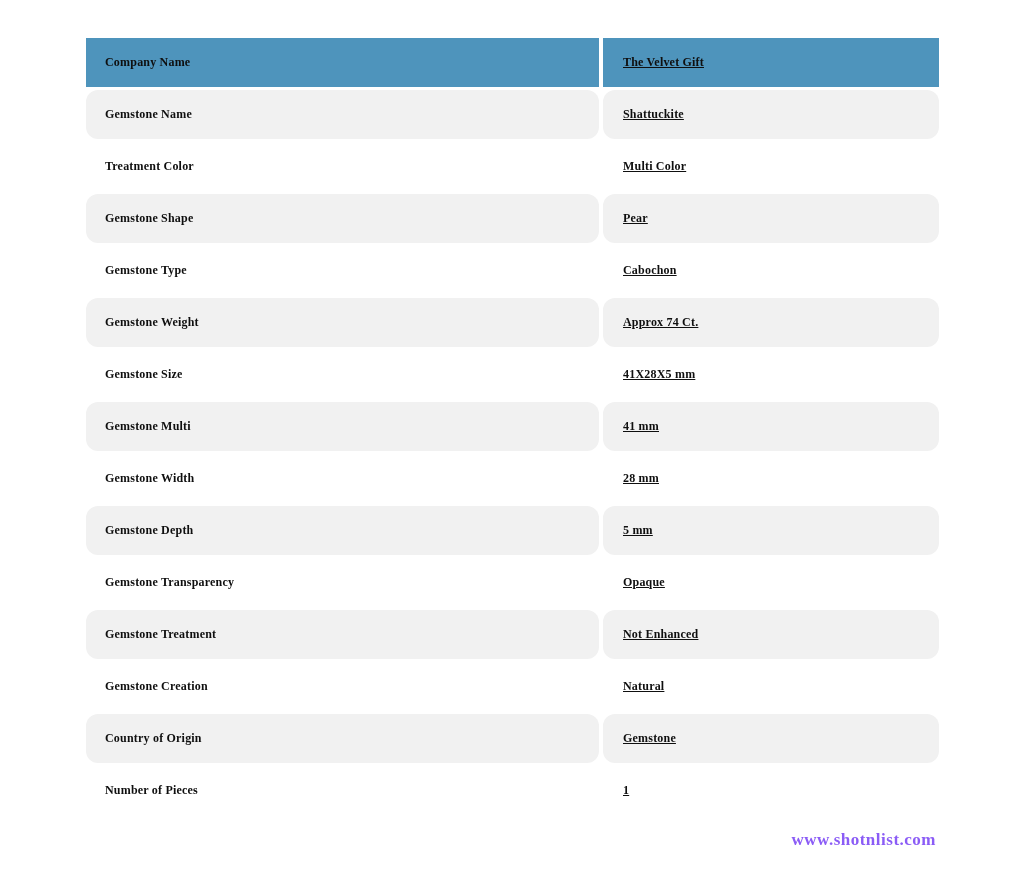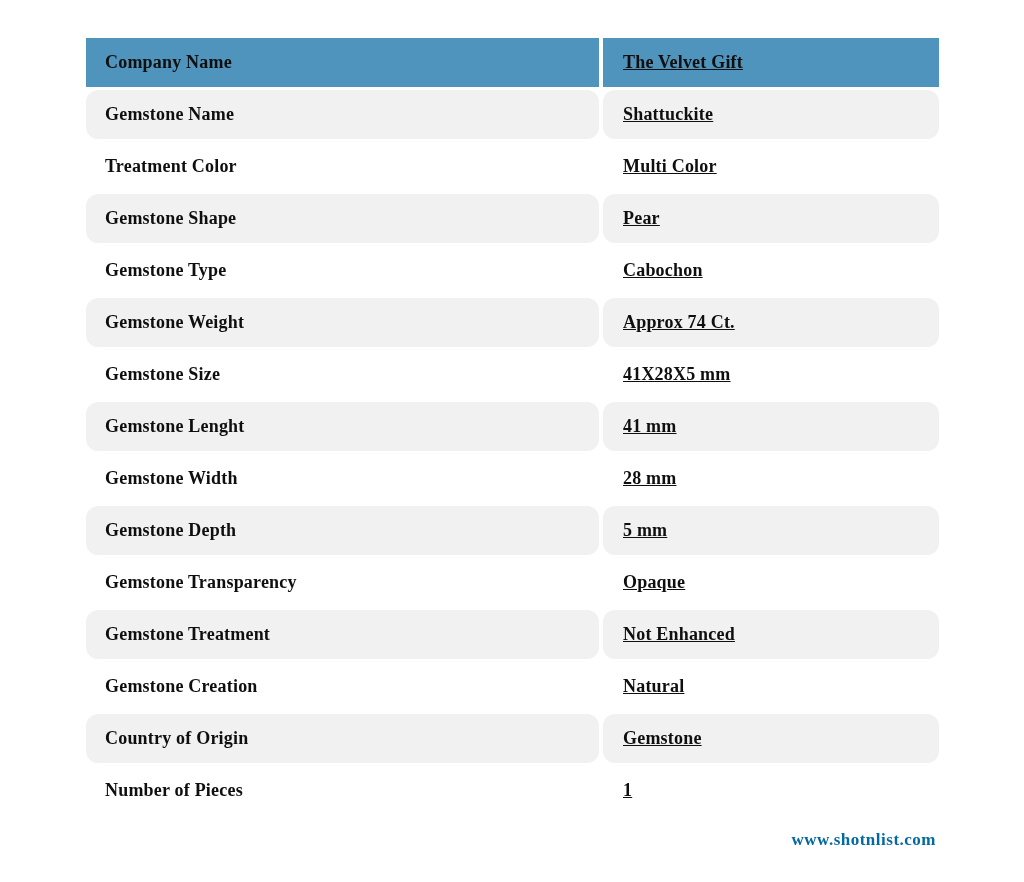--- a/index.html
+++ b/index.html
@@ -32,7 +32,7 @@
     display: flex;
     align-items: center;
     height: 49px;
-    font-size: 18px;
+    font-size: 12px;
     font-weight: 700;
     color: #0f0f0f;
     letter-spacing: 0.2px;

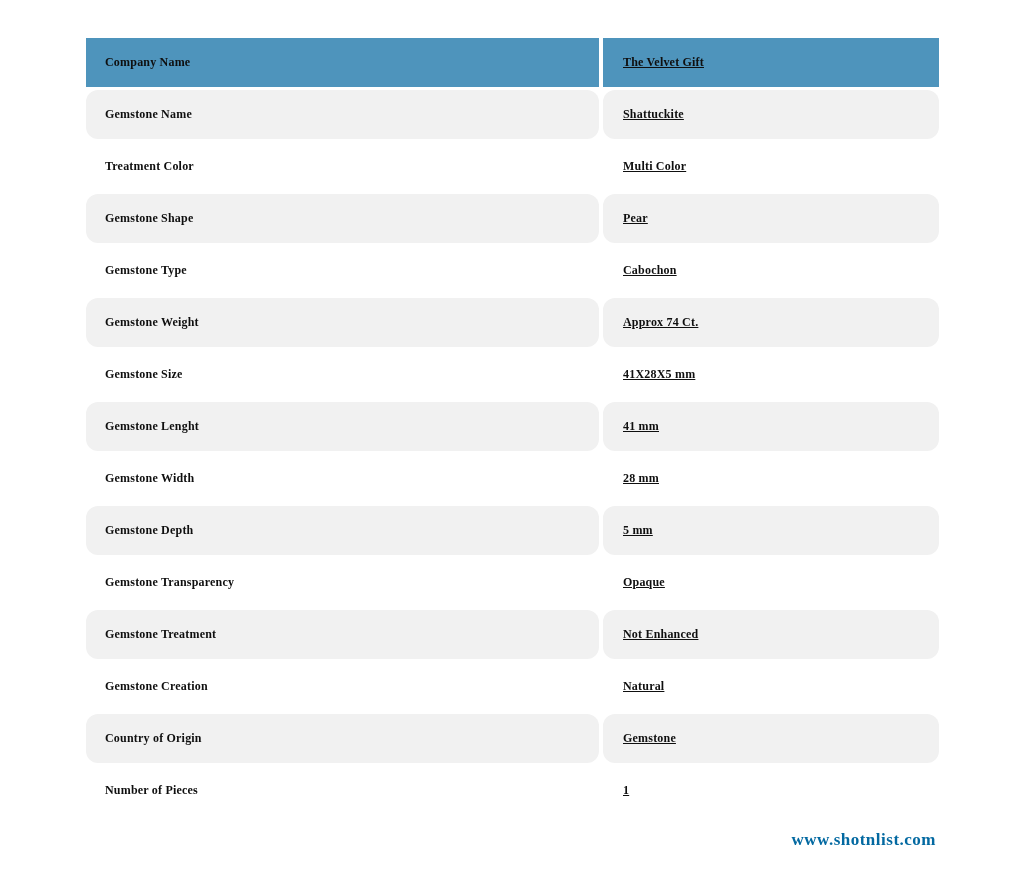--- a/index.html
+++ b/index.html
@@ -112,7 +112,7 @@
   </div>
 
   <div class="spec-row striped">
-    <div class="cell label">Gemstone Lenght</div>
+    <div class="cell label">Gemstone Multi</div>
     <div class="cell value">41 mm</div>
   </div>
 

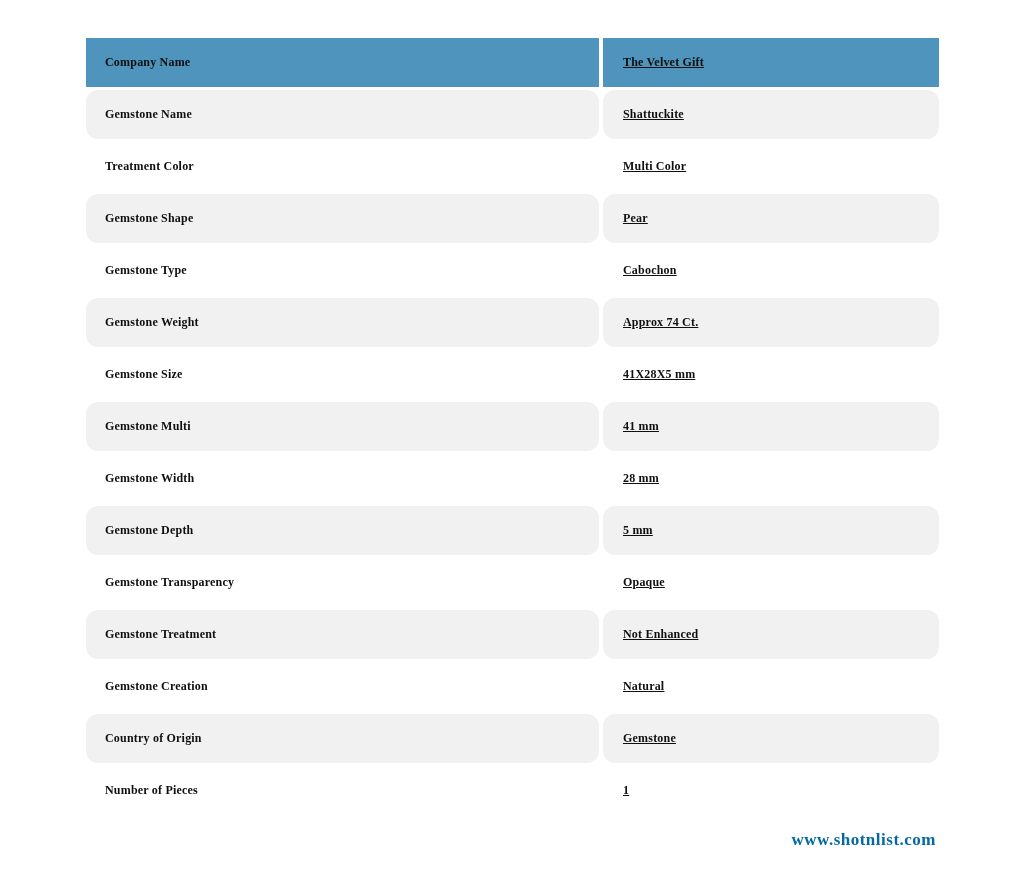--- a/index.html
+++ b/index.html
@@ -66,7 +66,7 @@
     right: 88px;
     font-size: 17px;
     font-weight: 700;
-    color: #0369a1;
+    color: #8b5cf6;
     letter-spacing: 0.5px;
   }
 </style>

